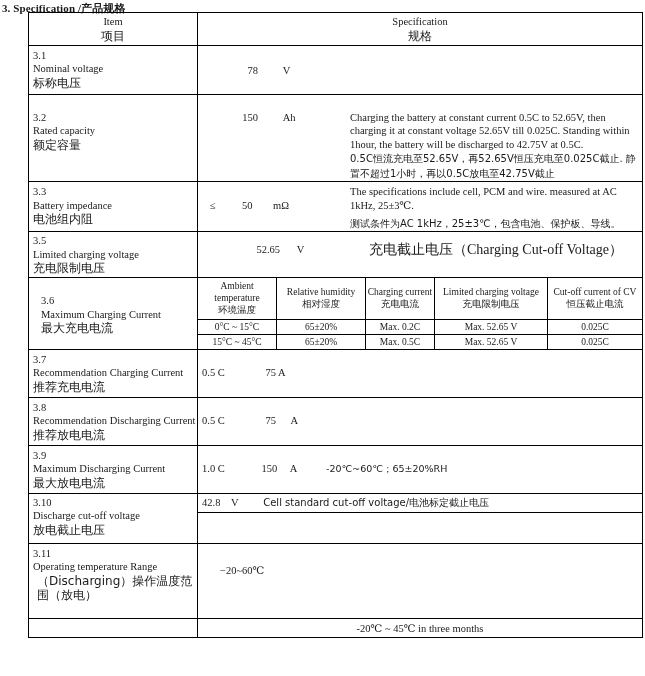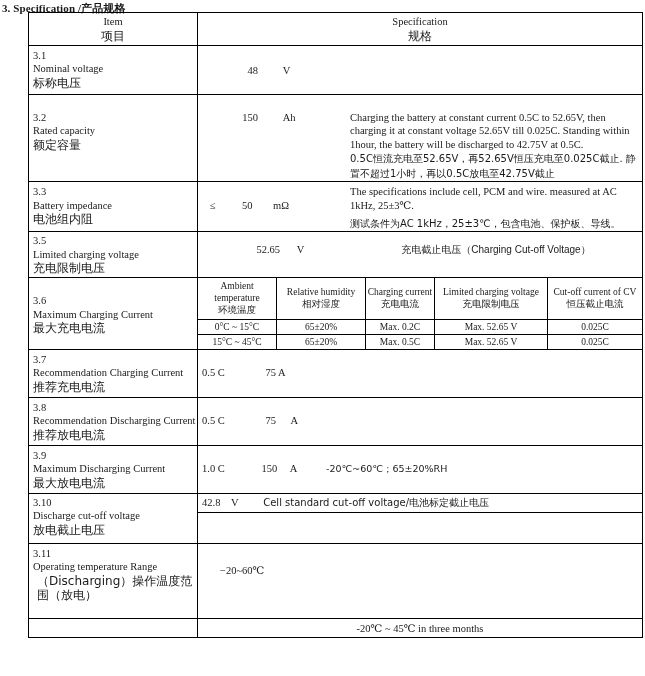--- a/index.html
+++ b/index.html
@@ -118,7 +118,7 @@
         </td>
         <td class="spec-cell">
           <div class="valrow" style="padding-top:18px;padding-left:4px;">
-            <span class="v-num" style="width:56px;">48</span>
+            <span class="v-num" style="width:56px;">78</span>
             <span class="v-unit" style="padding-left:22px;">V</span>
           </div>
         </td>

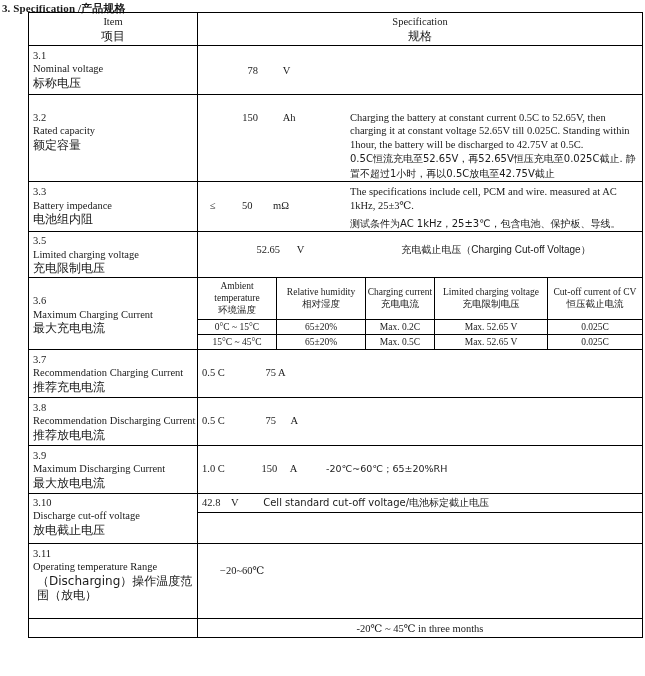--- a/index.html
+++ b/index.html
@@ -185,7 +185,7 @@
               <span class="v-unit" style="padding-left:14px;">V</span>
             </div>
             <div class="right" style="text-align:center;">
-              <span class="cn" style="font-family:Liberation Sans, sans-serif;font-size:10px;">充电截止电压（Charging Cut-off Voltage）</span>
+              <span class="cn" style="font-family:Liberation Serif, serif;font-size:14px;">充电截止电压（Charging Cut-off Voltage）</span>
             </div>
           </div>
         </td>

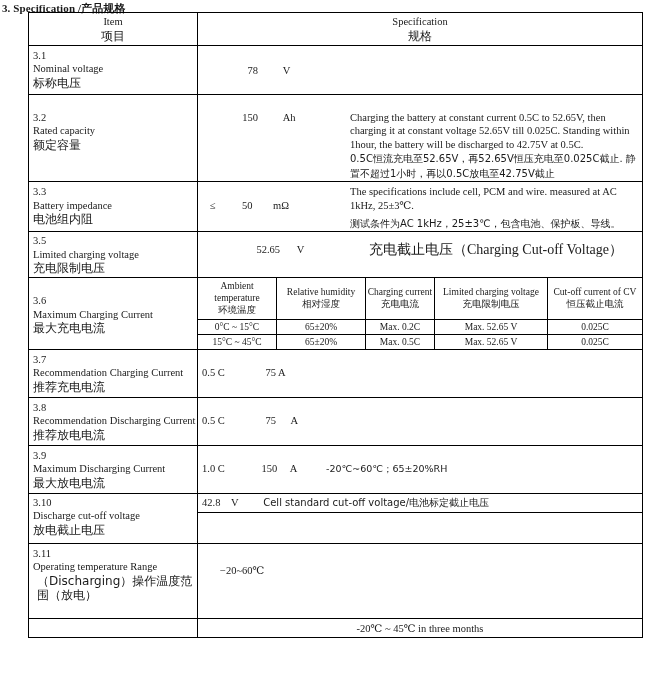--- a/index.html
+++ b/index.html
@@ -193,7 +193,7 @@
 
       <tr>
         <td class="col-item">
-          <div class="item" style="padding-top:16px;padding-bottom:4px;">
+          <div class="item" style="padding-top:16px;padding-bottom:4px;margin-left:8px;">
             <span class="num">3.6</span>
             <span class="en">Maximum Charging Current</span>
             <span class="cn">最大充电电流</span>

